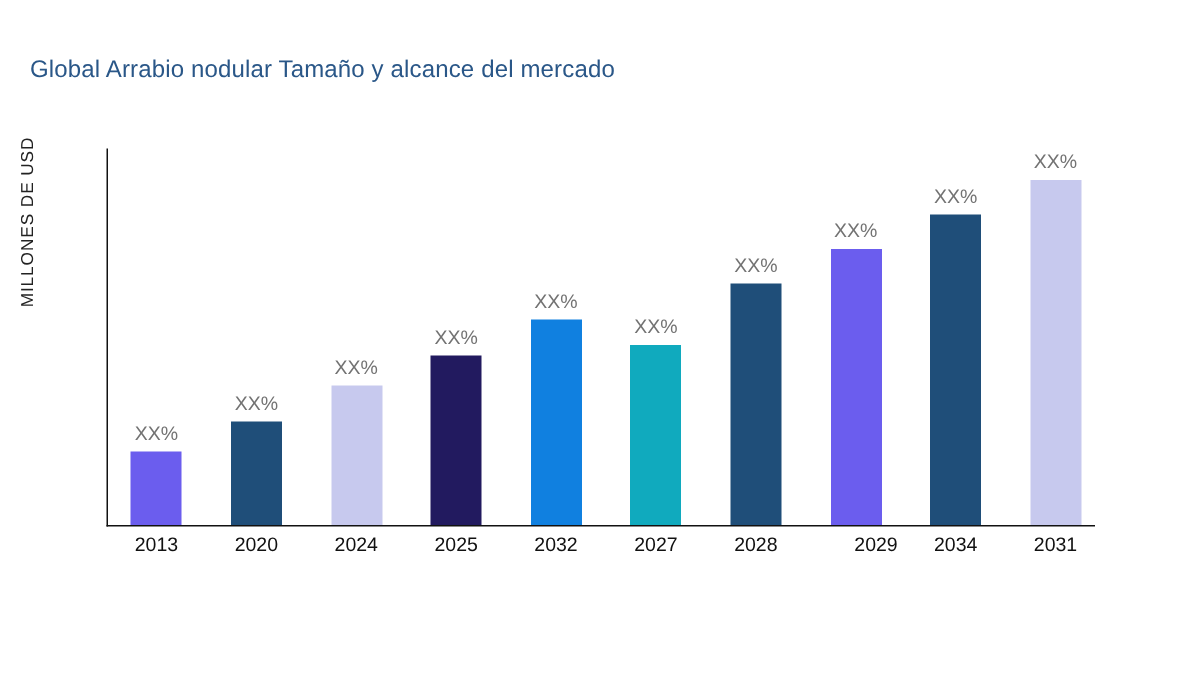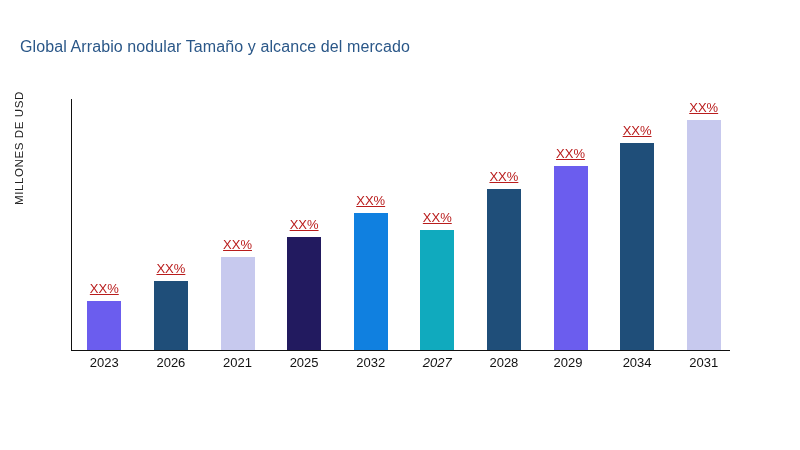--- a/index.html
+++ b/index.html
@@ -83,10 +83,9 @@
   .bar-label {
     position: absolute;
     font-size: 13px;
-    color: #b91c1c;
+    color: #737373;
     text-align: center;
     white-space: nowrap;
-    text-decoration: underline;
   }
   .tick-label {
     position: absolute;

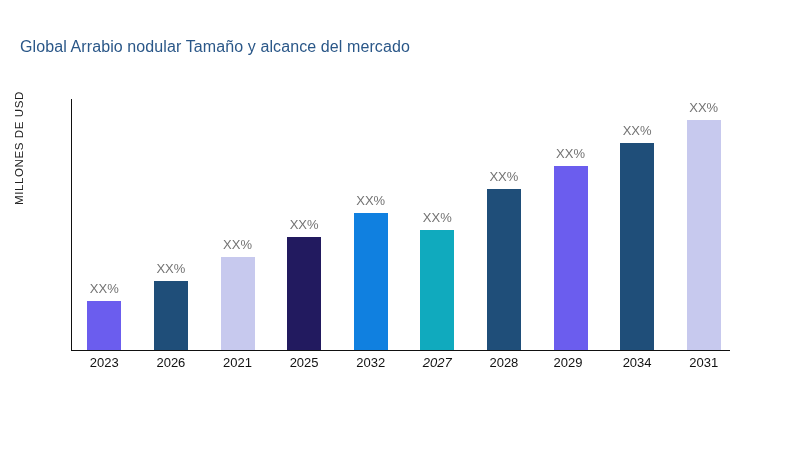--- a/index.html
+++ b/index.html
@@ -121,7 +121,7 @@
     <div class="axis-x"></div>
   <div class="bar" style="left: 87.3px; width: 34px; height: 49px; top: 301px; bottom: auto; background: rgb(107, 93, 238);"></div>
       <div class="bar-label" style="left: 74.3px; width: 60px; top: 281px;">XX%</div>
-      <div class="tick-label" style="left: 74.3px; width: 60px;">2023</div>
+      <div class="tick-label" style="left: 74.3px; width: 60px;">2013</div>
       <div class="bar" style="left: 153.9px; width: 34px; height: 69px; top: 281px; bottom: auto; background: rgb(31, 78, 121);"></div>
       <div class="bar-label" style="left: 140.9px; width: 60px; top: 261px;">XX%</div>
       <div class="tick-label" style="left: 140.9px; width: 60px;">2026</div>

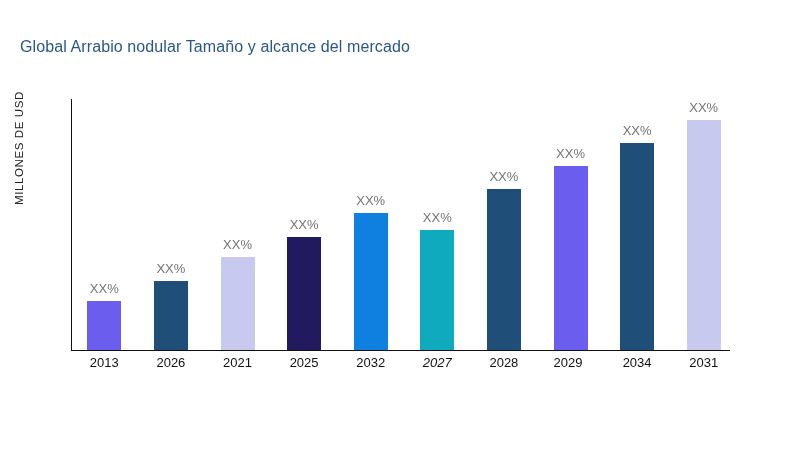--- a/index.html
+++ b/index.html
@@ -124,7 +124,7 @@
       <div class="tick-label" style="left: 74.3px; width: 60px;">2013</div>
       <div class="bar" style="left: 153.9px; width: 34px; height: 69px; top: 281px; bottom: auto; background: rgb(31, 78, 121);"></div>
       <div class="bar-label" style="left: 140.9px; width: 60px; top: 261px;">XX%</div>
-      <div class="tick-label" style="left: 140.9px; width: 60px;">2026</div>
+      <div class="tick-label" style="left: 140.9px; width: 60px;">2020</div>
       <div class="bar" style="left: 220.5px; width: 34px; height: 93px; top: 257px; bottom: auto; background: rgb(199, 201, 238);"></div>
       <div class="bar-label" style="left: 207.5px; width: 60px; top: 237px;">XX%</div>
       <div class="tick-label" style="left: 207.5px; width: 60px;">2021</div>

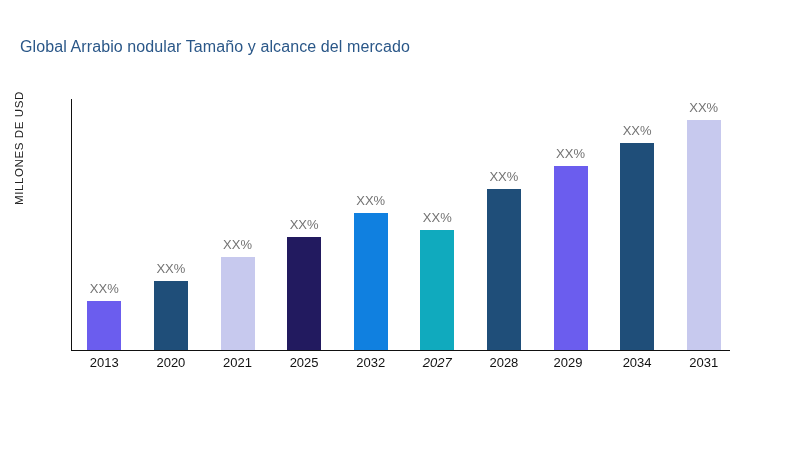--- a/index.html
+++ b/index.html
@@ -127,7 +127,7 @@
       <div class="tick-label" style="left: 140.9px; width: 60px;">2020</div>
       <div class="bar" style="left: 220.5px; width: 34px; height: 93px; top: 257px; bottom: auto; background: rgb(199, 201, 238);"></div>
       <div class="bar-label" style="left: 207.5px; width: 60px; top: 237px;">XX%</div>
-      <div class="tick-label" style="left: 207.5px; width: 60px;">2021</div>
+      <div class="tick-label" style="left: 207.5px; width: 60px;">2024</div>
       <div class="bar" style="left: 287.1px; width: 34px; height: 113px; top: 237px; bottom: auto; background: rgb(34, 26, 95);"></div>
       <div class="bar-label" style="left: 274.1px; width: 60px; top: 217px;">XX%</div>
       <div class="tick-label" style="left: 274.1px; width: 60px;">2025</div>

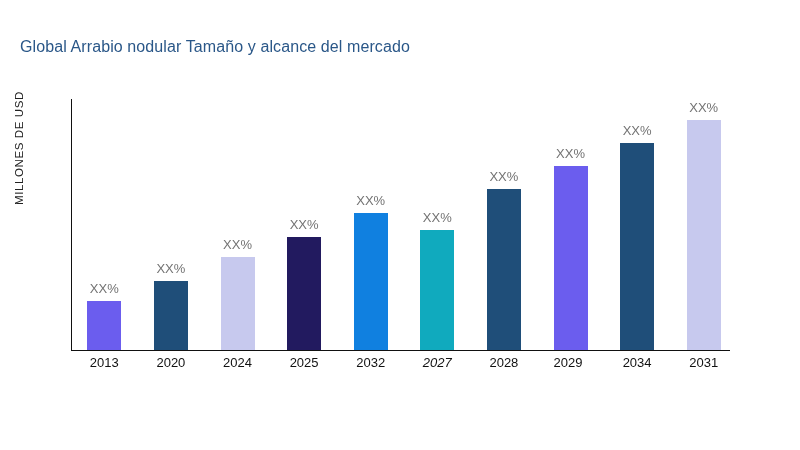--- a/index.html
+++ b/index.html
@@ -136,7 +136,7 @@
       <div class="tick-label" style="left: 340.7px; width: 60px;">2032</div>
       <div class="bar" style="left: 420.3px; width: 34px; height: 120px; top: 230px; bottom: auto; background: rgb(16, 170, 190);"></div>
       <div class="bar-label" style="left: 407.3px; width: 60px; top: 210px;">XX%</div>
-      <div class="tick-label" style="left: 407.3px; width: 60px; font-style: italic;">2027</div>
+      <div class="tick-label" style="left: 407.3px; width: 60px;">2027</div>
       <div class="bar" style="left: 486.9px; width: 34px; height: 161px; top: 189px; bottom: auto; background: rgb(31, 78, 121);"></div>
       <div class="bar-label" style="left: 473.9px; width: 60px; top: 169px;">XX%</div>
       <div class="tick-label" style="left: 473.9px; width: 60px;">2028</div>

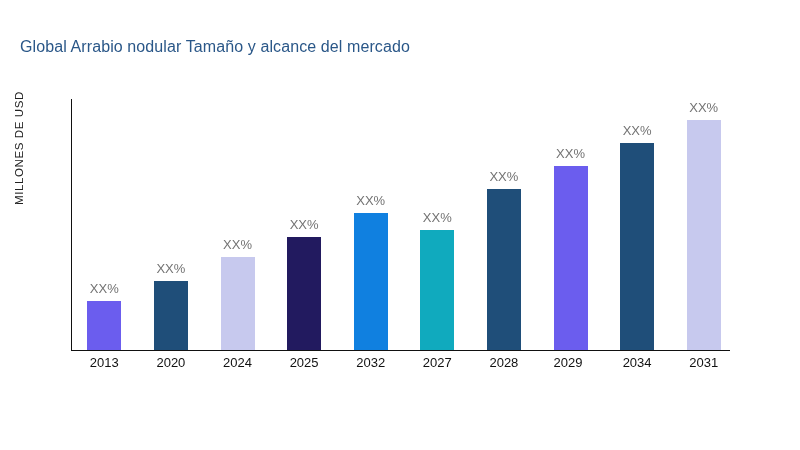--- a/index.html
+++ b/index.html
@@ -142,7 +142,7 @@
       <div class="tick-label" style="left: 473.9px; width: 60px;">2028</div>
       <div class="bar" style="left: 553.5px; width: 34px; height: 184px; top: 166px; bottom: auto; background: rgb(107, 93, 238);"></div>
       <div class="bar-label" style="left: 540.5px; width: 60px; top: 146px;">XX%</div>
-      <div class="tick-label" style="left: 538px; width: 60px; text-align: center;">2029</div>
+      <div class="tick-label" style="left: 554px; width: 60px; text-align: center;">2029</div>
       <div class="bar" style="left: 620.1px; width: 34px; height: 207px; top: 143px; bottom: auto; background: rgb(31, 78, 121);"></div>
       <div class="bar-label" style="left: 607.1px; width: 60px; top: 123px;">XX%</div>
       <div class="tick-label" style="left: 607.1px; width: 60px;">2034</div>

